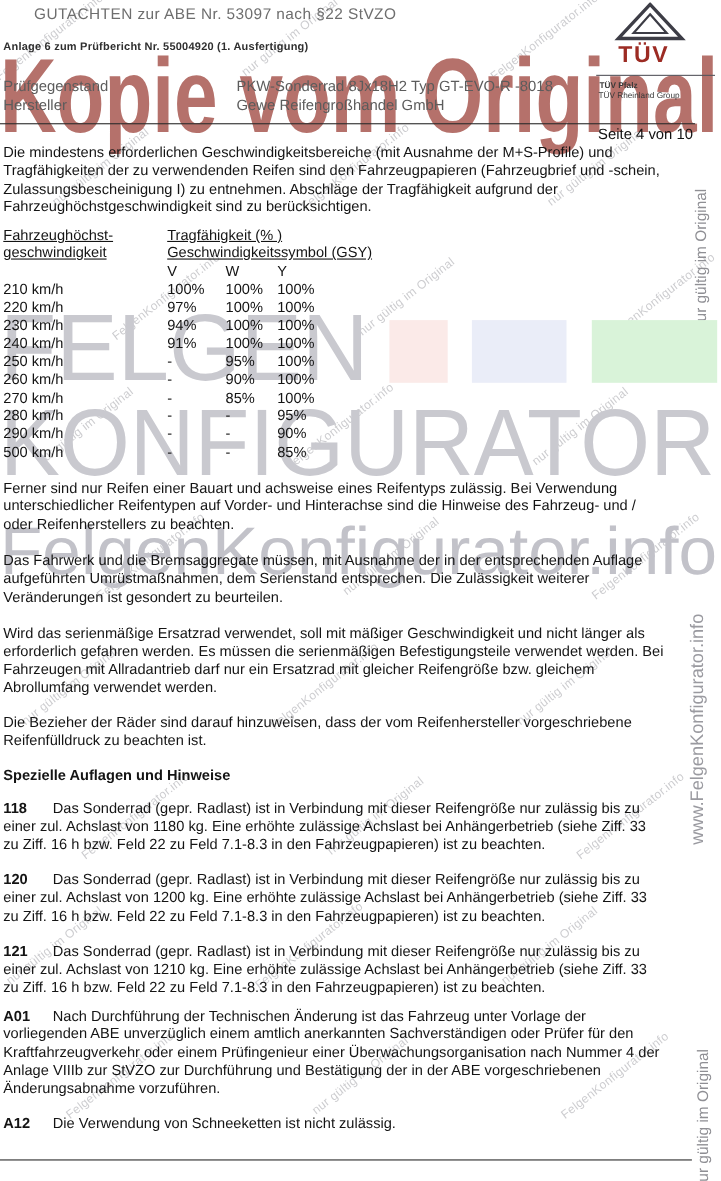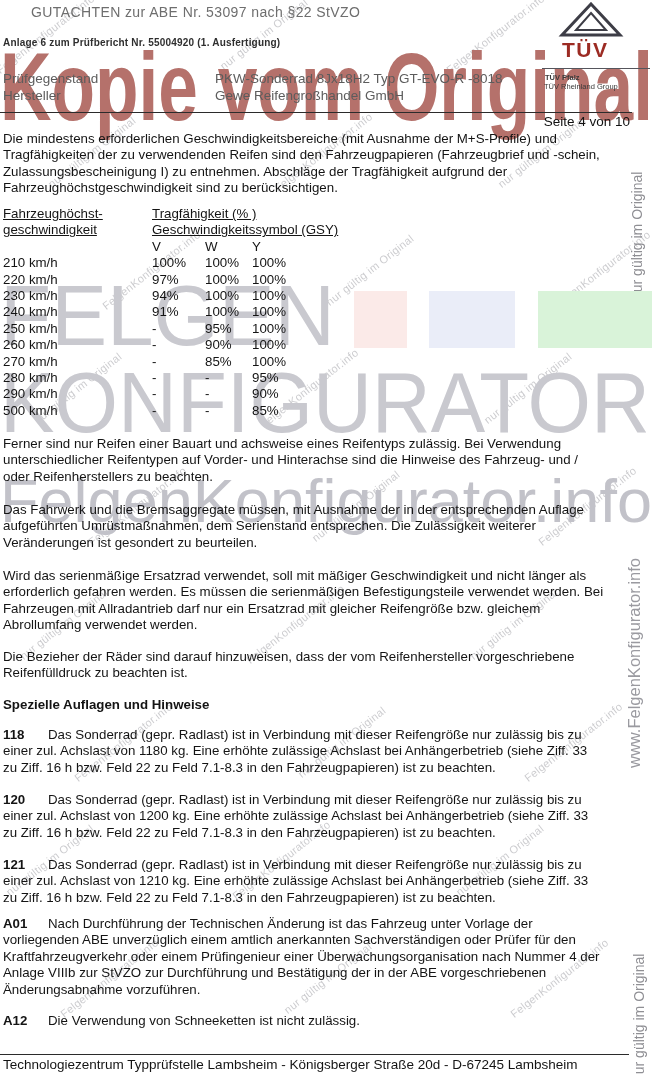--- a/index.html
+++ b/index.html
@@ -263,7 +263,6 @@
     <div class="abs item i-a12"><span class="item-num">A12</span><span>Die Verwendung von Schneeketten ist nicht zulässig.</span></div>
 
     <div class="abs hr-bottom"></div>
-    <div class="abs footer-text">Technologiezentrum Typprüfstelle Lambsheim - Königsberger Straße 20d - D-67245 Lambsheim</div>
   </div>
 </div>
 

